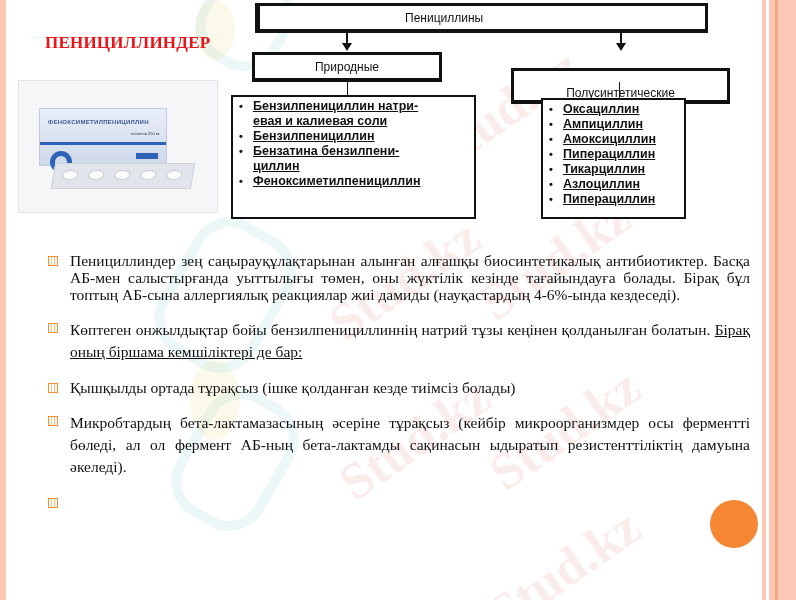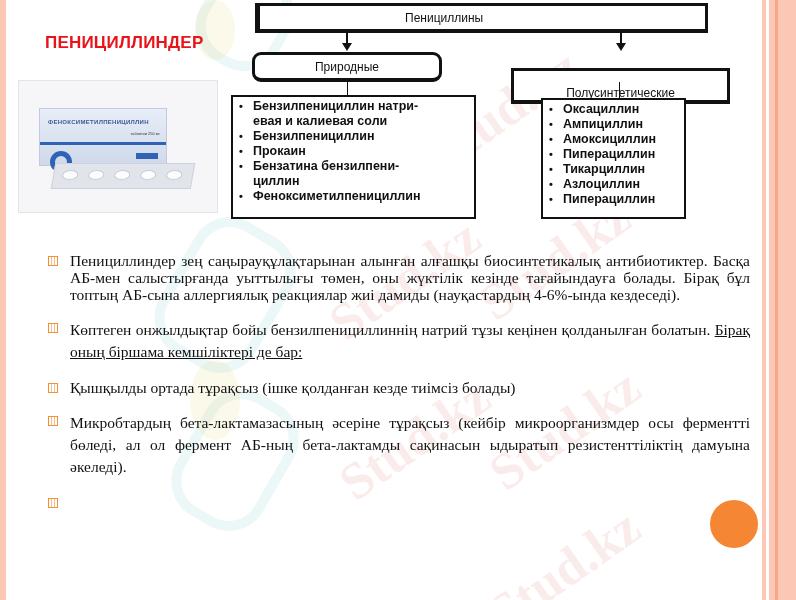--- a/index.html
+++ b/index.html
@@ -14,7 +14,7 @@
   .wm-ring { position: absolute; border-radius: 40px; border: 10px solid rgba(150, 210, 215, 0.18); transform: rotate(30deg); pointer-events: none; }
   .wm-leaf { position: absolute; border-radius: 50%; background: rgba(230, 220, 120, 0.16); pointer-events: none; }
 
-  .title { position: absolute; left: 45px; top: 33px; width: 186px; overflow: hidden; white-space: nowrap; font-family: Liberation Sans, sans-serif; font-weight: bold; color: #e8141a; font-size: 17px; letter-spacing: 0.2px; }
+  .title { position: absolute; left: 45px; top: 33px; width: 186px; overflow: hidden; white-space: nowrap; font-family: Liberation Serif, serif; font-weight: bold; color: #e8141a; font-size: 17px; letter-spacing: 0.2px; }
 
   .photo { position: absolute; left: 18px; top: 80px; width: 200px; height: 133px; background: #f6f6f8; border: 1px solid #e4e4e8; }
   .pack { position: absolute; left: 20px; top: 27px; width: 128px; height: 58px; background: linear-gradient(#e8eef8, #cfd9ea); border: 1px solid #c2cadb; }

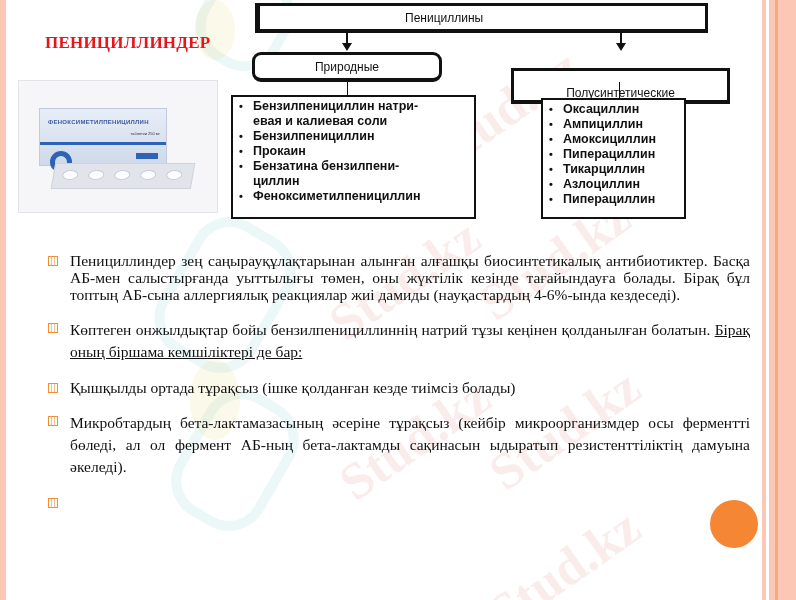--- a/index.html
+++ b/index.html
@@ -30,7 +30,7 @@
   .box { position: absolute; border: 3px solid #111; background: #fff; display: flex; align-items: center; justify-content: center; font-size: 12px; }
   .box-root { left: 255px; top: 3px; width: 453px; height: 30px; border-left-width: 5px; border-bottom-width: 4px; }
   .box-root span { position: absolute; left: 145px; top: 5px; }
-  .box-nat { left: 252px; top: 52px; width: 190px; height: 30px; border-bottom-width: 4px; border-radius: 9px; }
+  .box-nat { left: 252px; top: 52px; width: 190px; height: 30px; border-bottom-width: 4px; }
   .box-semi { left: 511px; top: 68px; width: 219px; height: 36px; border-bottom-width: 4px; align-items: flex-end; }
   .vline { position: absolute; width: 2px; background: #111; }
   .arrow { position: absolute; width: 0; height: 0; border-left: 5px solid transparent; border-right: 5px solid transparent; border-top: 8px solid #111; }

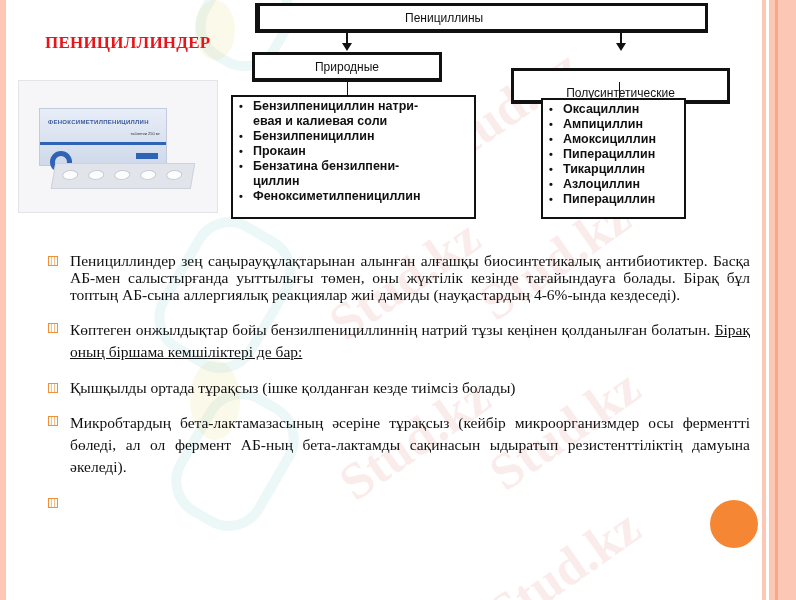--- a/index.html
+++ b/index.html
@@ -34,7 +34,7 @@
   .box-semi { left: 511px; top: 68px; width: 219px; height: 36px; border-bottom-width: 4px; align-items: flex-end; }
   .vline { position: absolute; width: 2px; background: #111; }
   .arrow { position: absolute; width: 0; height: 0; border-left: 5px solid transparent; border-right: 5px solid transparent; border-top: 8px solid #111; }
-  .list-box { position: absolute; border: 2px solid #111; background: #fff; padding: 2px 18px 0 6px; font-size: 12.5px; font-weight: bold; line-height: 15px; }
+  .list-box { position: absolute; border: 2px solid #111; background: #fff; padding: 2px 18px 0 6px; font-size: 12.5px; font-weight: bold; line-height: 15px; text-decoration: underline; }
   .list-nat { left: 231px; top: 95px; width: 245px; height: 124px; }
   .list-semi { left: 541px; top: 98px; width: 145px; height: 121px; }
   .list-box .li { position: relative; padding-left: 14px; white-space: pre-line; }

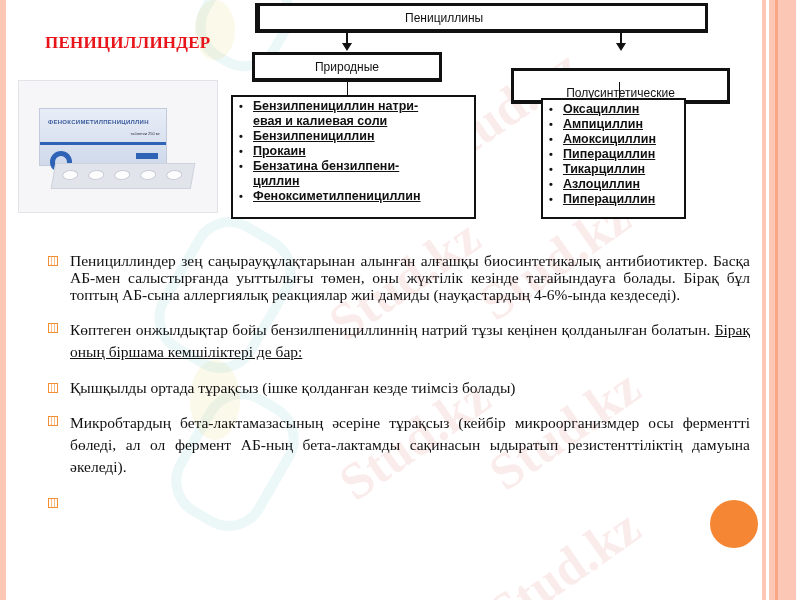--- a/index.html
+++ b/index.html
@@ -113,7 +113,6 @@
     <div class="li">Бензилпенициллин натри-
 евая и калиевая соли</div>
     <div class="li">Бензилпенициллин</div>
-    <div class="li">Прокаин</div>
     <div class="li">Бензатина бензилпени-
 циллин</div>
     <div class="li">Феноксиметилпенициллин</div>

